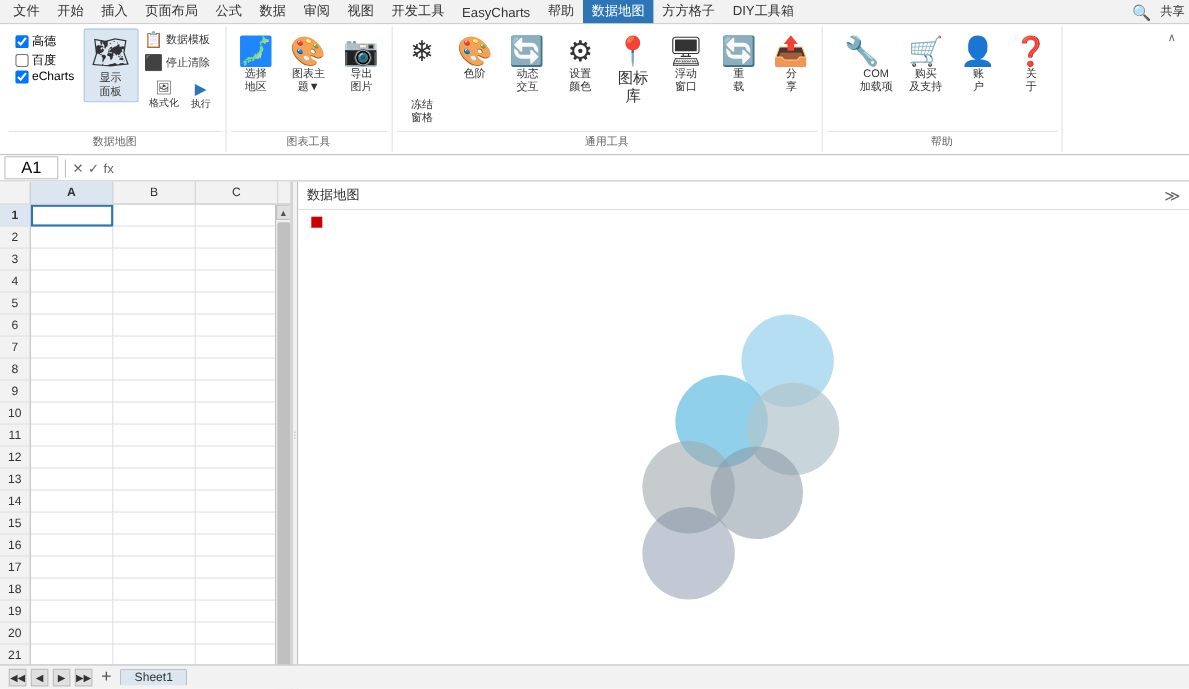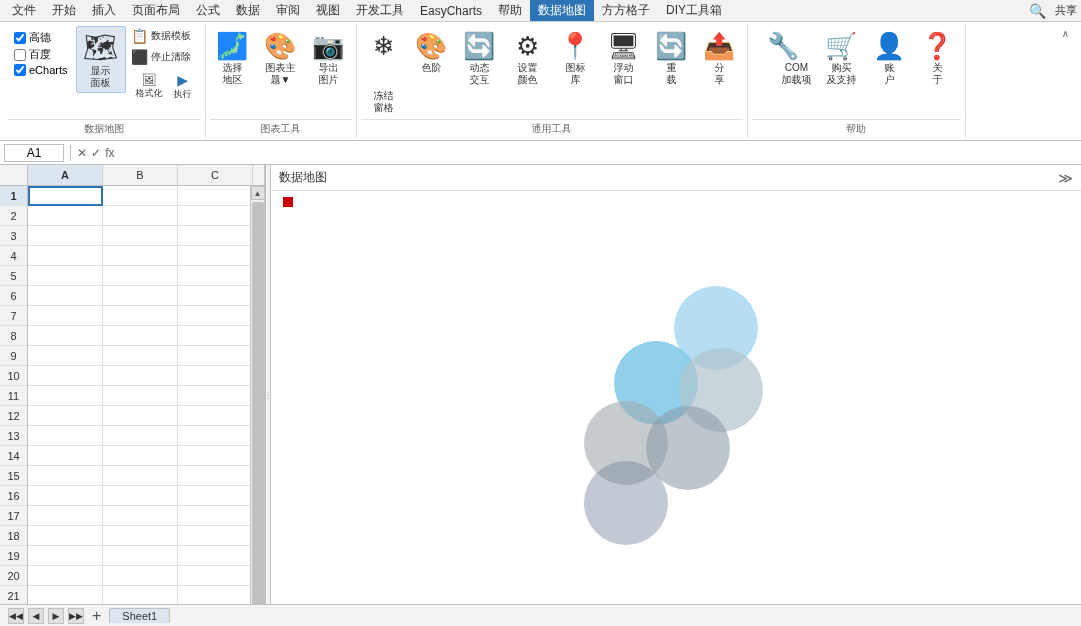--- a/index.html
+++ b/index.html
@@ -414,7 +414,7 @@
 
         <div class="ribbon-btn large" style="background:#dce6f1; border:1px solid #a8c5e8; min-width:50px;">
           <div style="font-size:28px; margin-bottom:2px;">🗺</div>
-          <div class="label" style="font-size:10px; line-height:1.2;font-family:Liberation Mono, monospace;">显示<br>面板</div>
+          <div class="label" style="font-size:10px; line-height:1.2;">显示<br>面板</div>
         </div>
 
         <div class="small-btns-col">

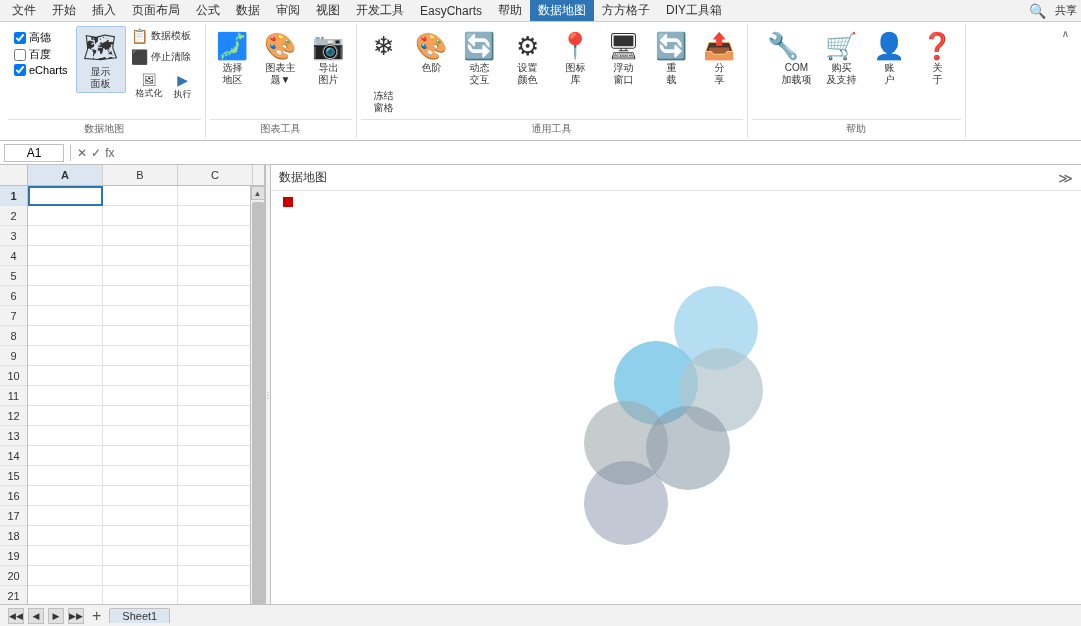--- a/index.html
+++ b/index.html
@@ -479,7 +479,7 @@
         </div>
         <div class="ribbon-btn large">
           <div style="font-size:26px;">📍</div>
-          <div class="label" style="font-size:10px;">图标<br>库</div>
+          <div class="label" style="font-size:14px;">图标<br>库</div>
         </div>
         <div class="ribbon-btn large">
           <div style="font-size:26px;">🖥</div>

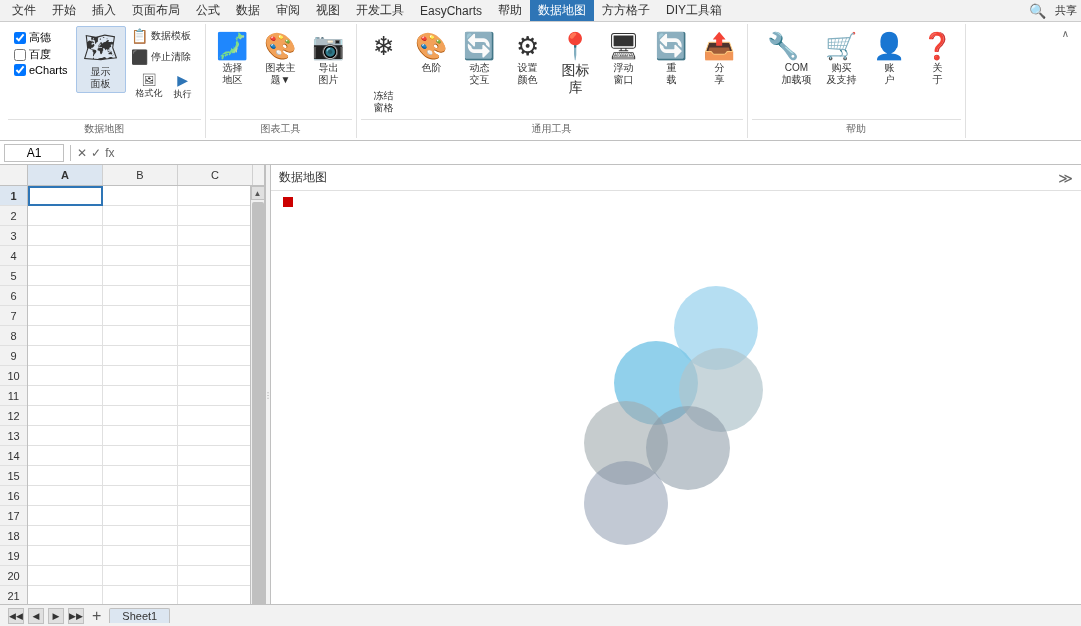--- a/index.html
+++ b/index.html
@@ -100,9 +100,9 @@
       gap: 4px;
     }
     .cell-ref {
-      width: 60px;
+      width: 49px;
       border: 1px solid #c0c0c0;
-      font-size: 12px;
+      font-size: 15px;
       padding: 1px 3px;
       text-align: center;
       background: white;

